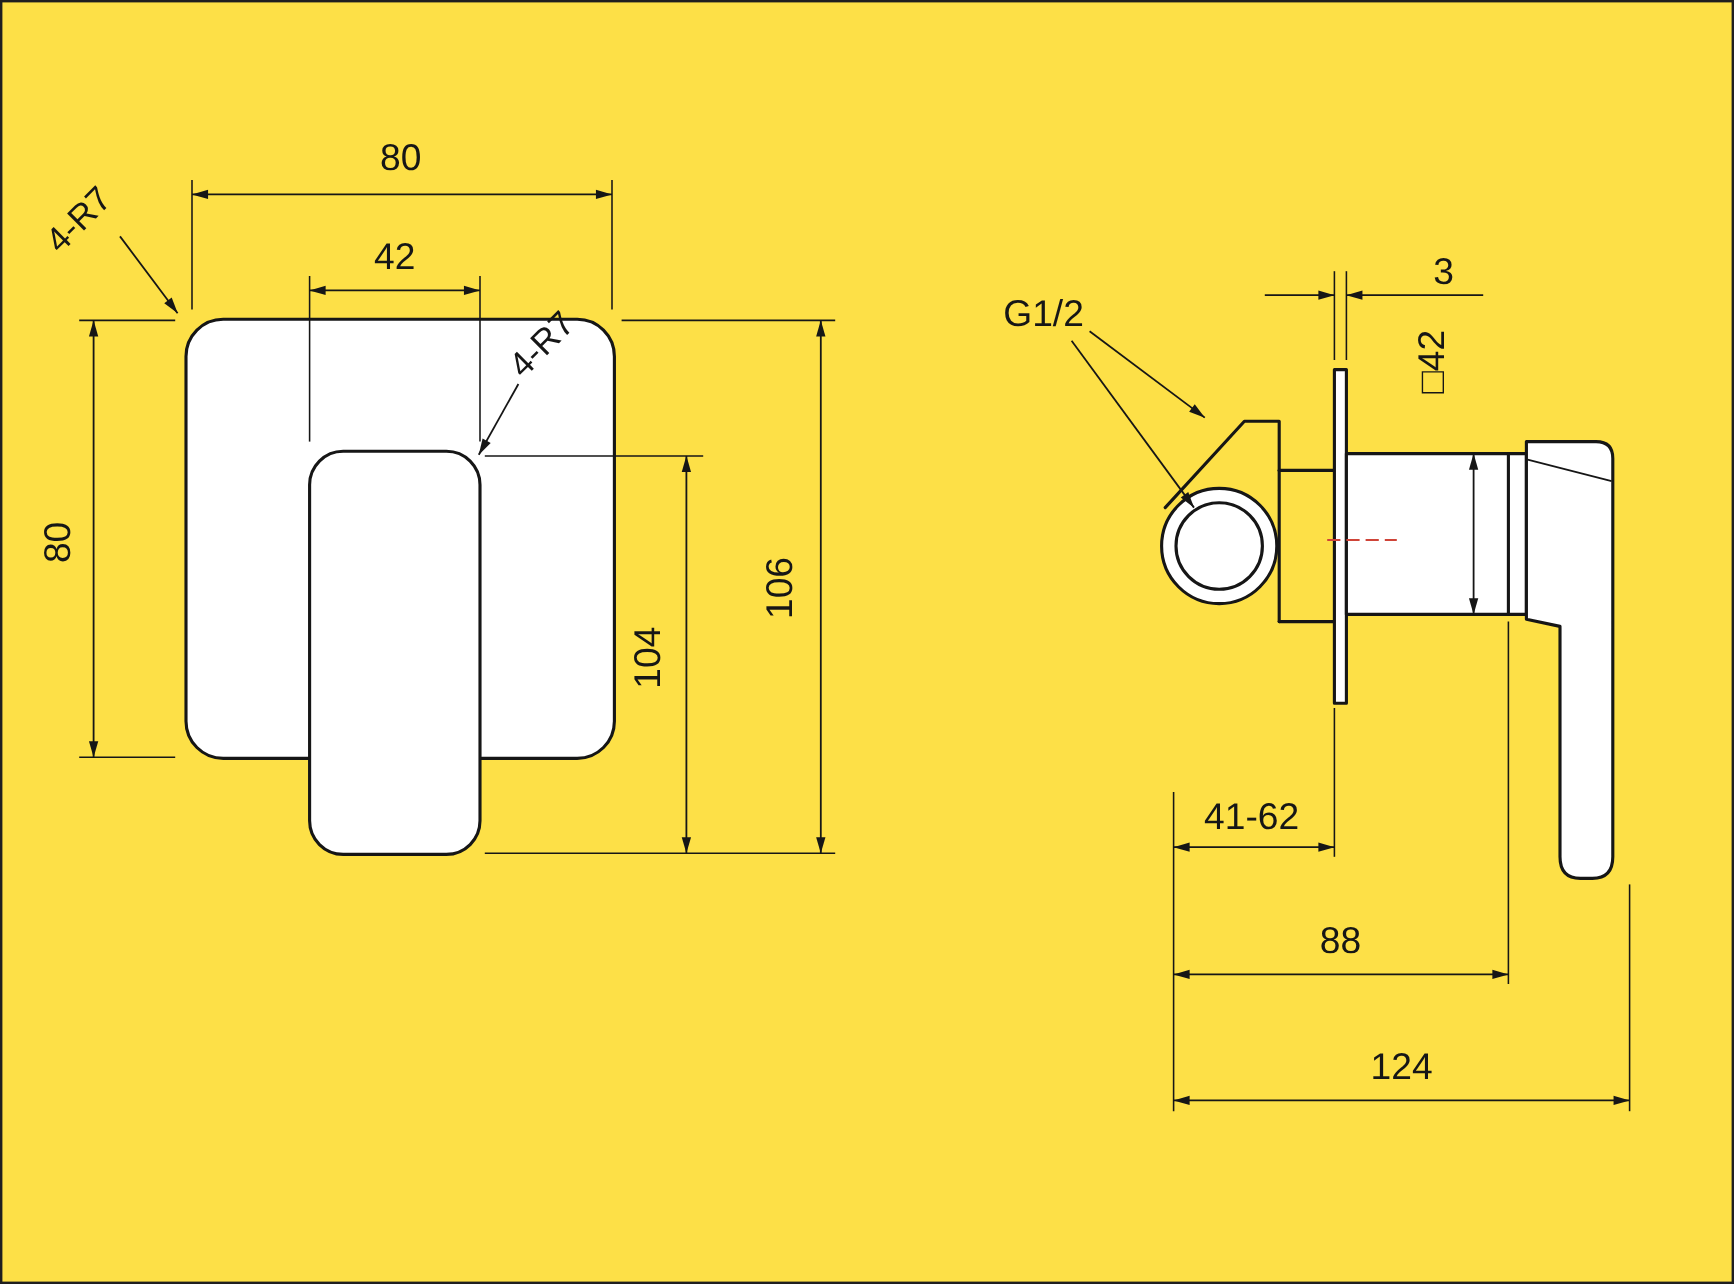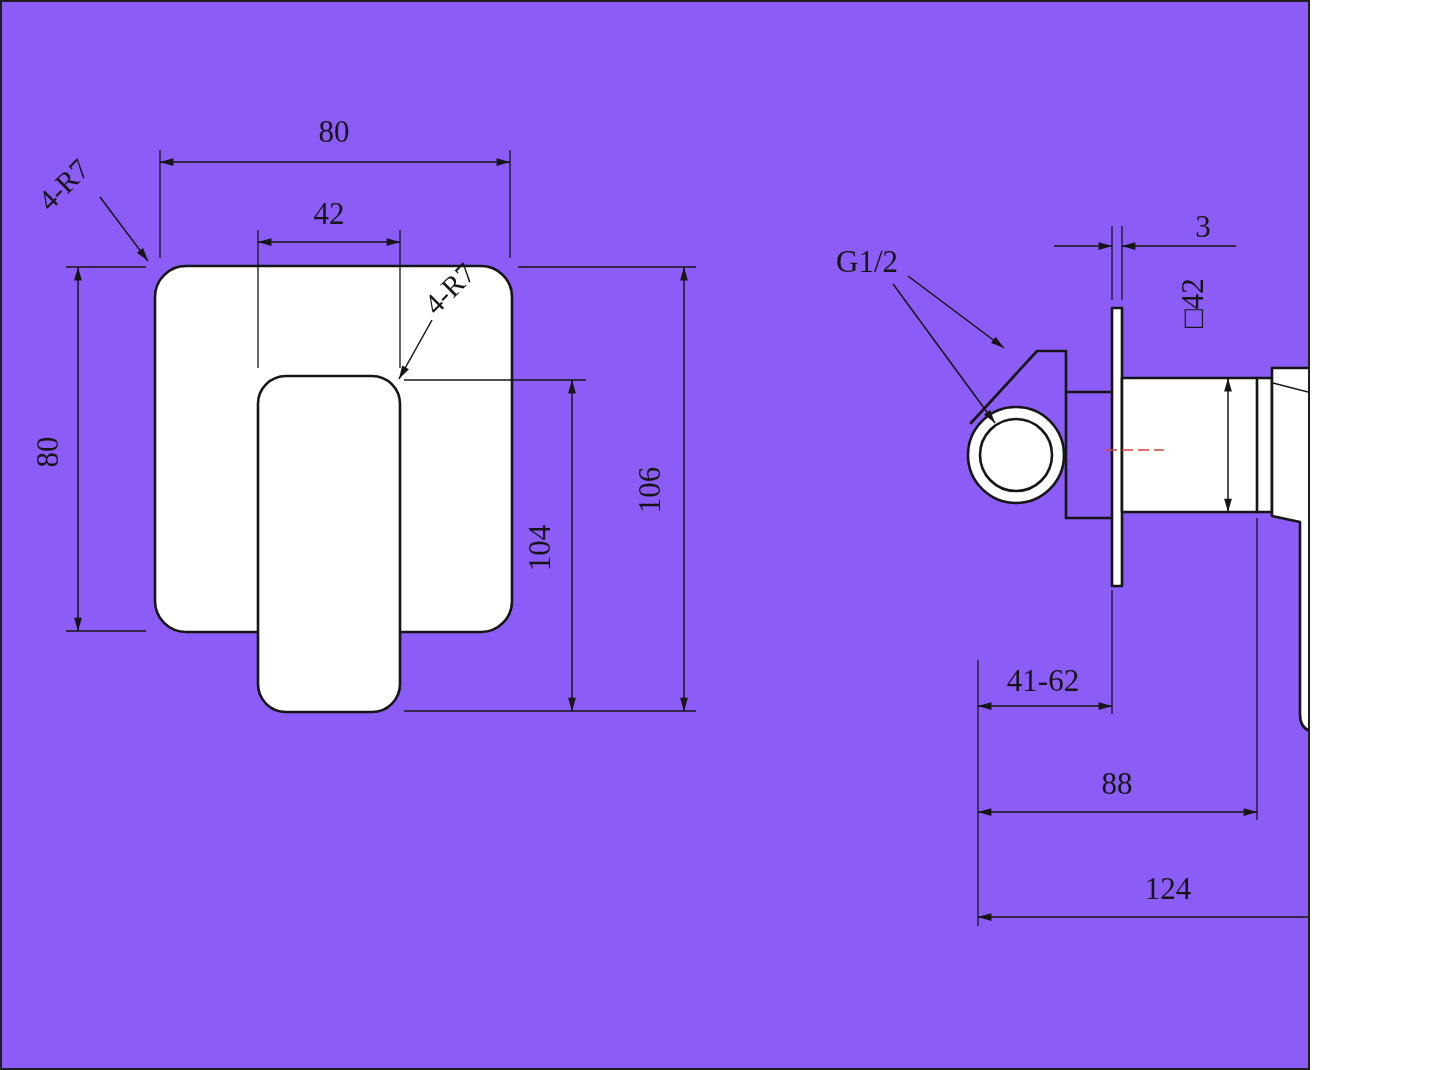--- a/index.html
+++ b/index.html
@@ -5,9 +5,9 @@
   html,body{margin:0;padding:0;background:#ffffff;}
   .stage{
     position:relative;
-    width:1310px;height:1070px;
-    background:#8b5cf6;
-    font-family:Liberation Serif, serif;
+    width:1445px;height:1070px;
+    background:#fde047;
+    font-family:Liberation Sans, sans-serif;
     overflow:hidden;
   }
   .frame{position:absolute;inset:0;border:2px solid #1f1f1f;pointer-events:none;}

